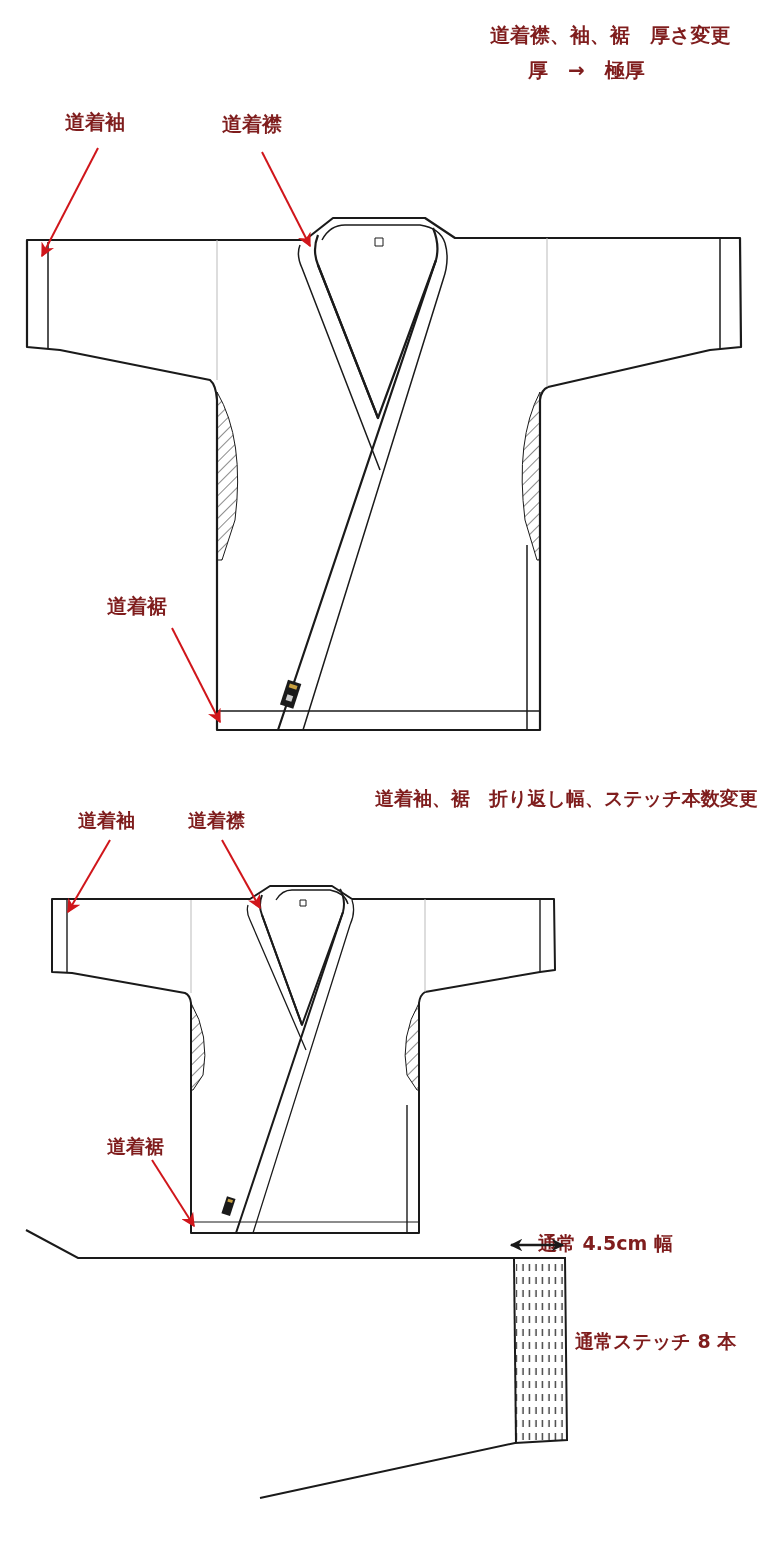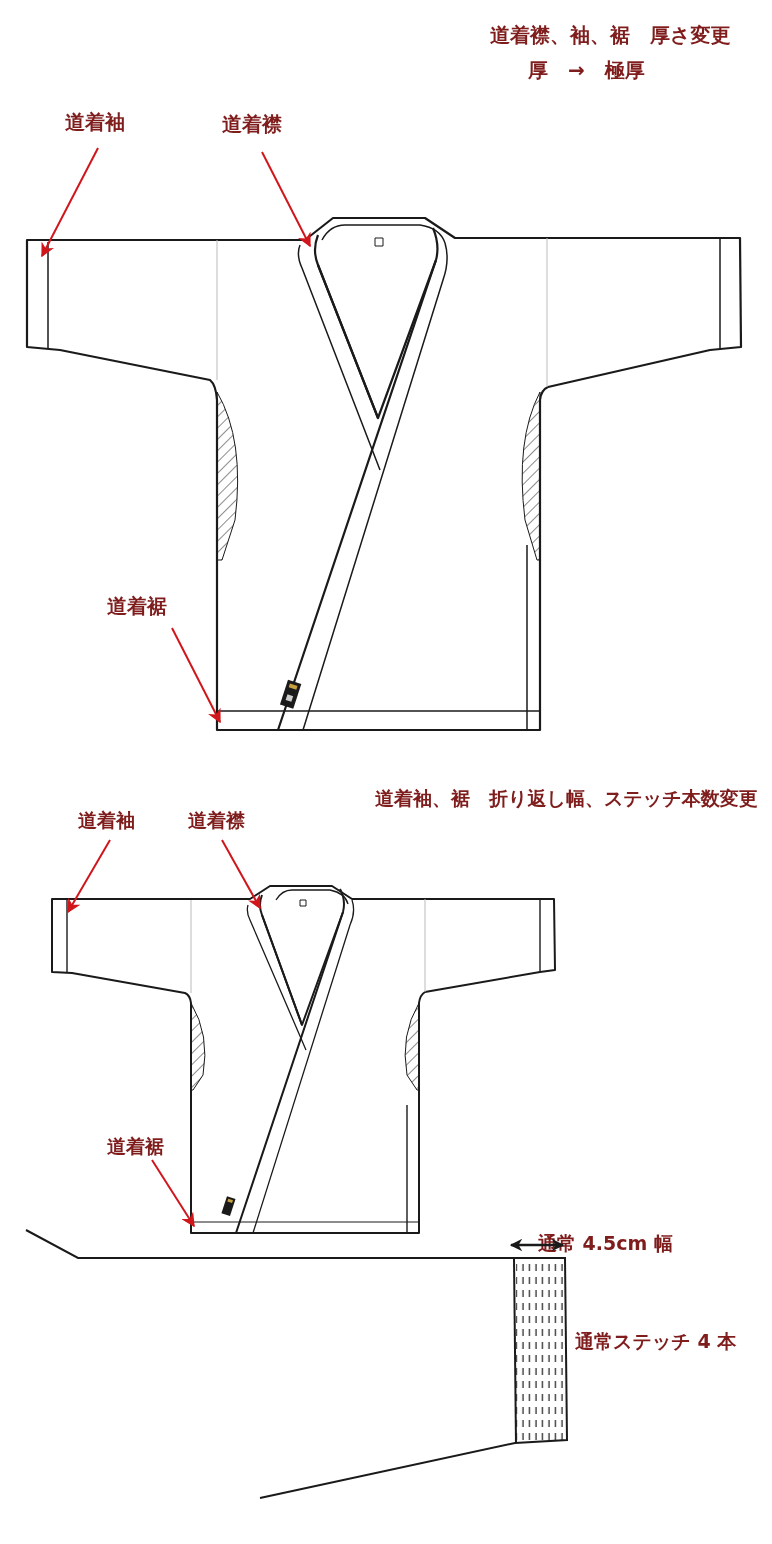--- a/index.html
+++ b/index.html
@@ -23,7 +23,7 @@
 <div class="lbl sm" style="left:188px; top:811px;">道着襟</div>
 <div class="lbl sm" style="left:107px; top:1137px;">道着裾</div>
 <div class="lbl sm" style="left:538px; top:1234px;">通常 4.5cm 幅</div>
-<div class="lbl sm" style="left:575px; top:1332px;">通常ステッチ 4 本</div>
+<div class="lbl sm" style="left:575px; top:1332px;">通常ステッチ 8 本</div>
 
 <svg width="772" height="1544" viewBox="0 0 772 1544">
   <defs>

